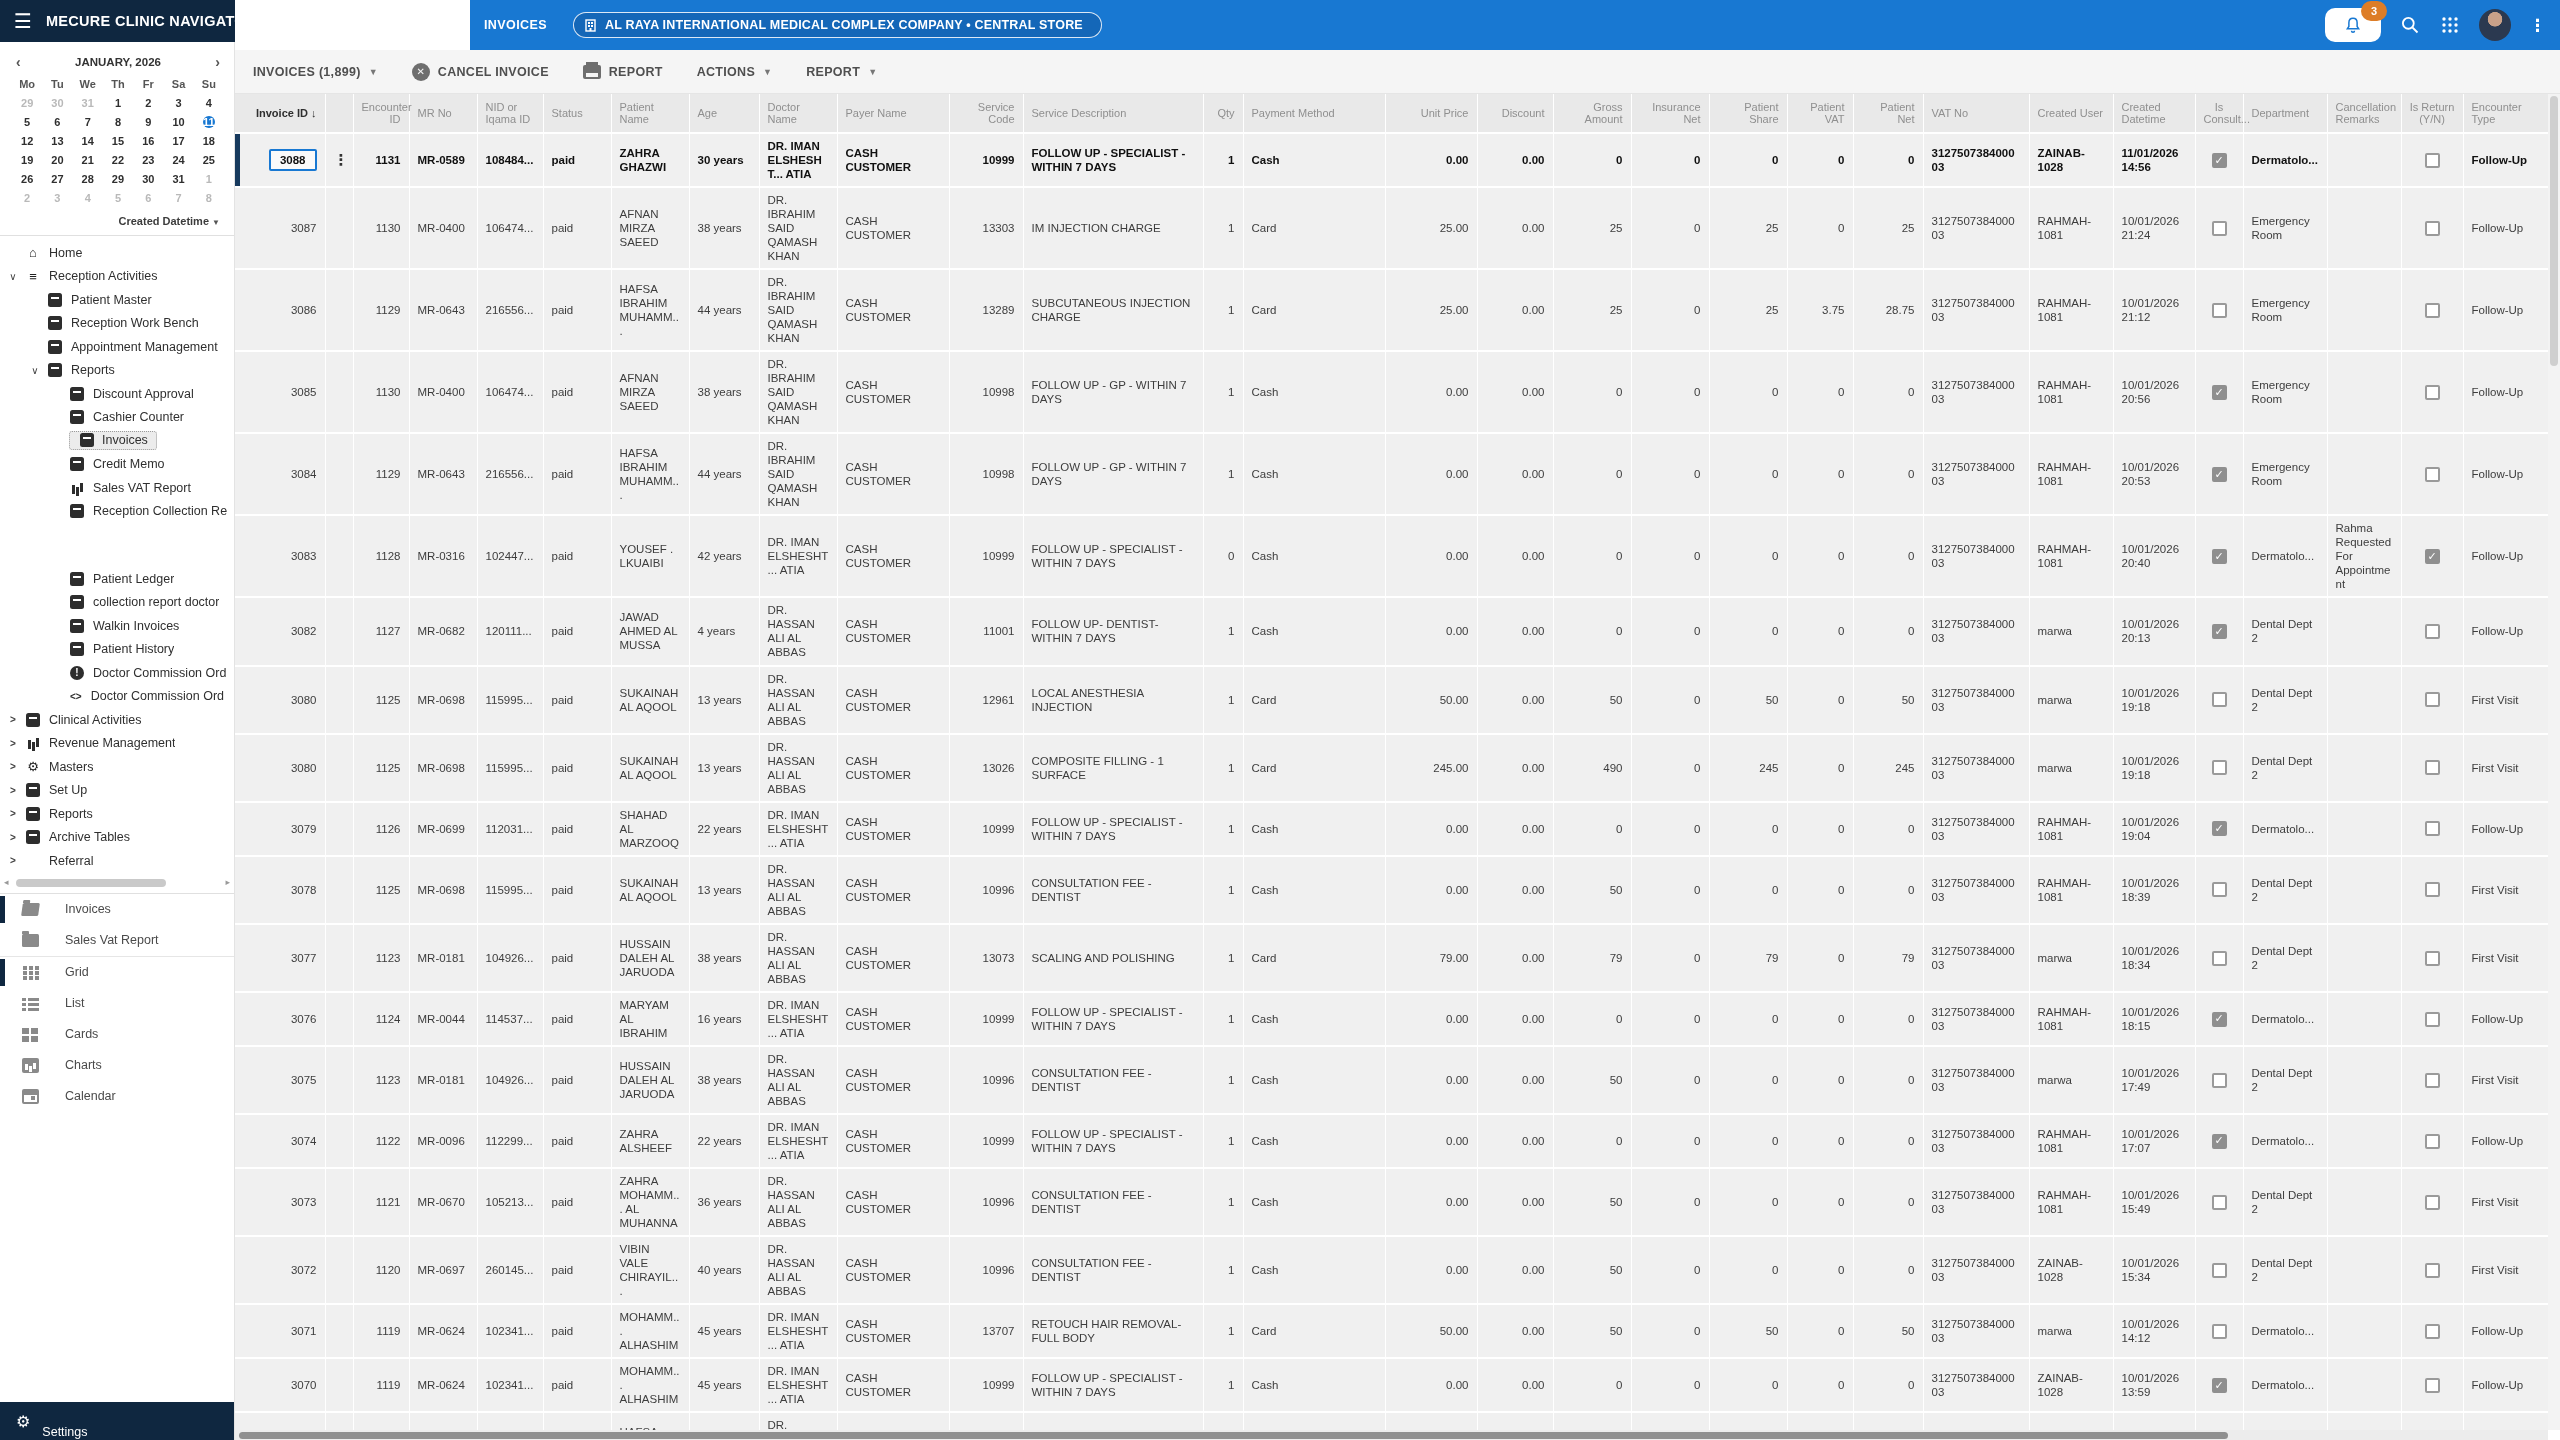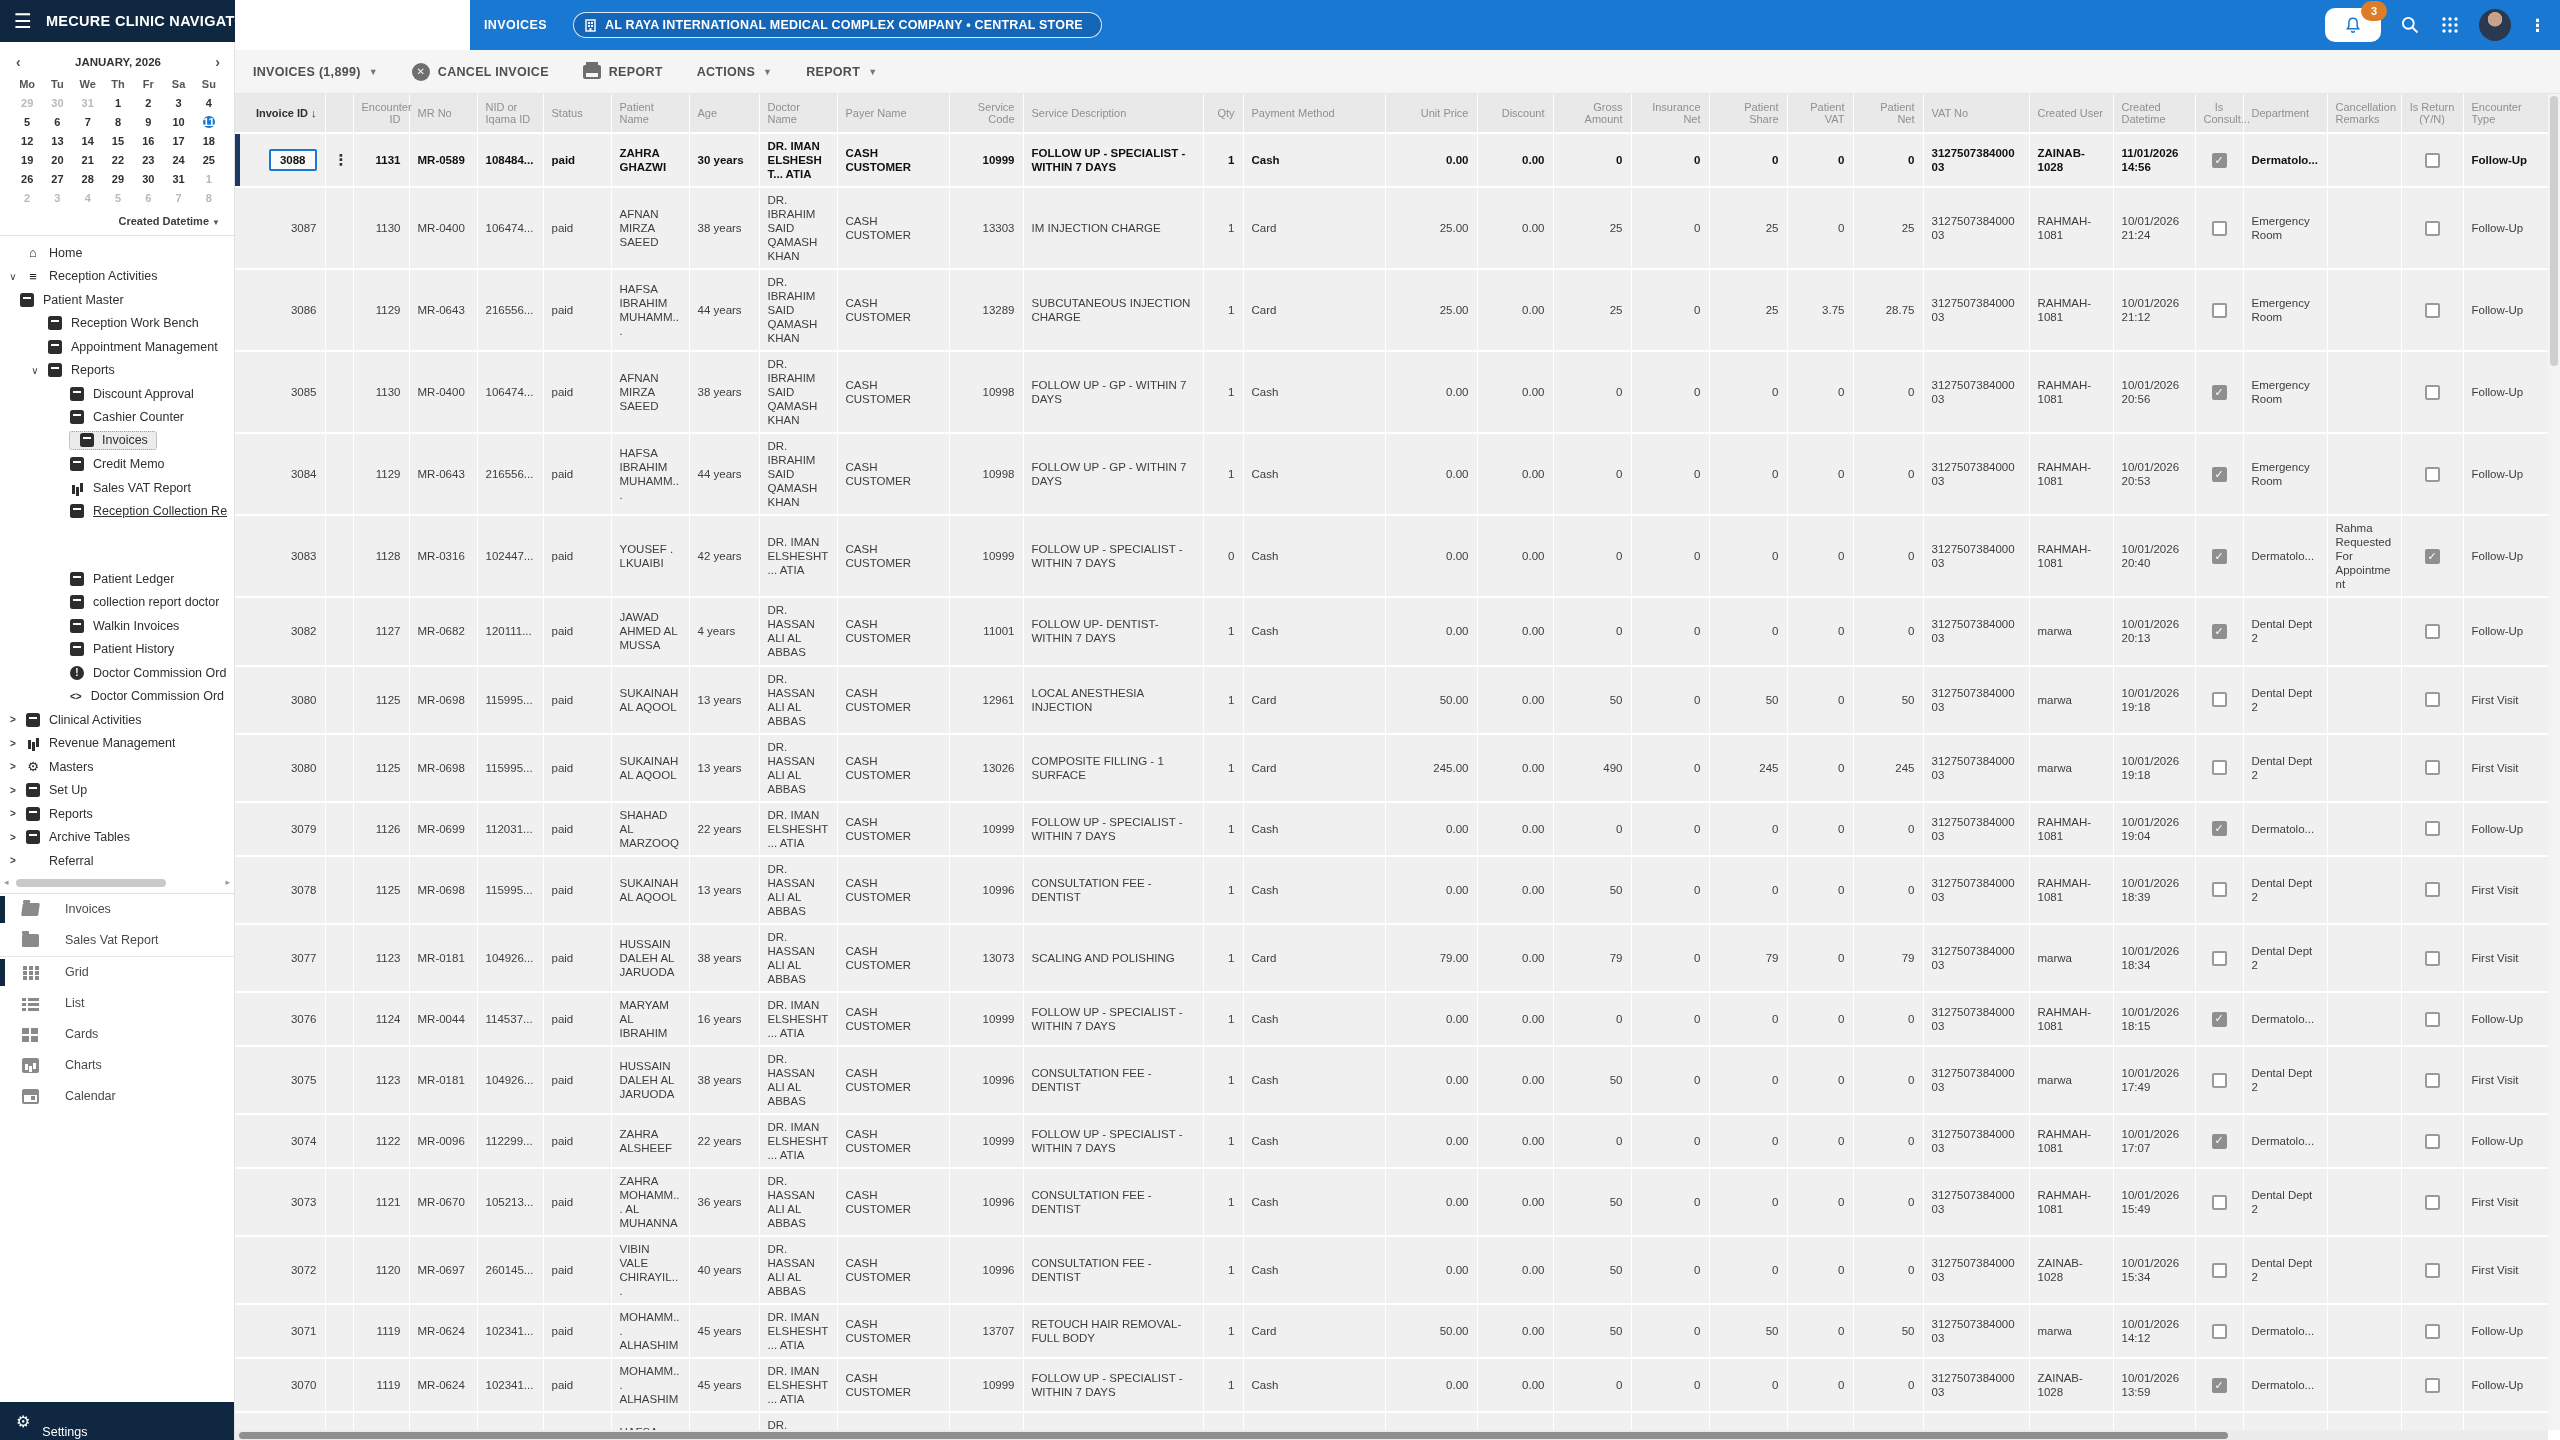--- a/index.html
+++ b/index.html
@@ -225,7 +225,7 @@
           <span class="tico glyph">≡</span>
           <span class="lbl">Reception Activities</span>
         </div>
-        <div class="tree-item" style=" text-align: right;">
+        <div class="tree-item" style="padding-left: 28px; text-align: right;">
           <span class="arr"></span>
           <span class="tico box"></span>
           <span class="lbl">Patient Master</span>

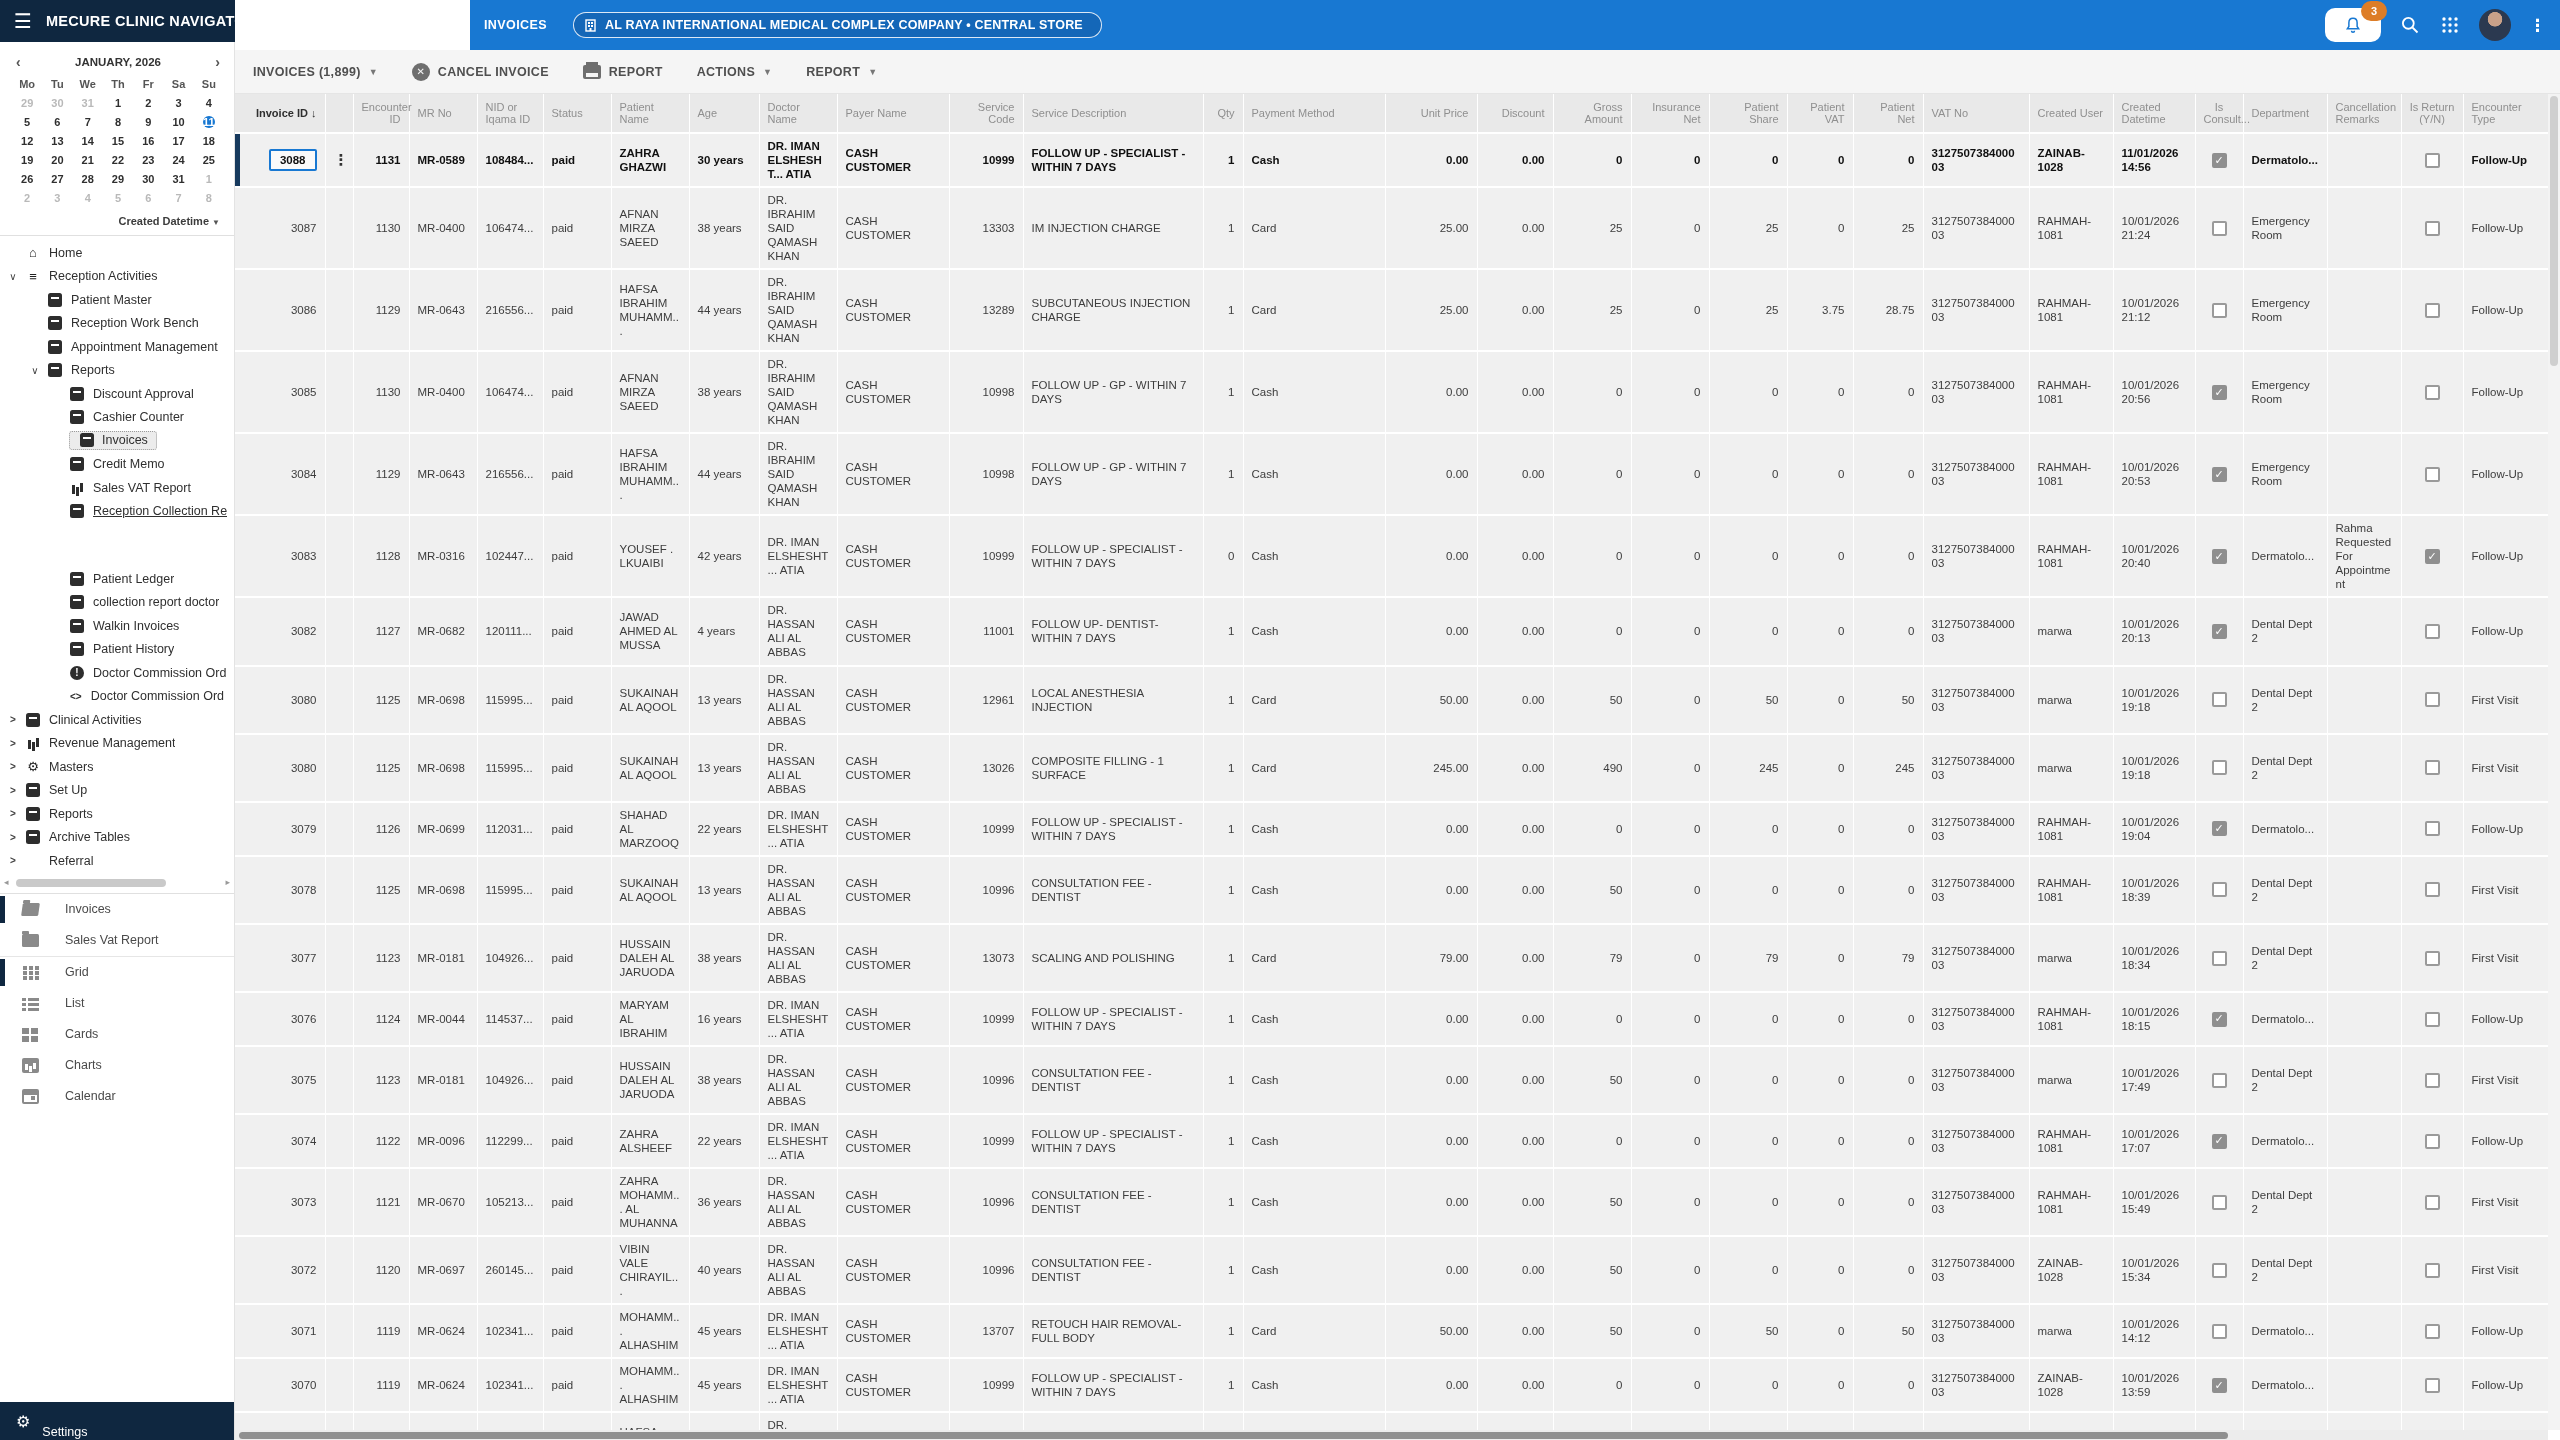--- a/index.html
+++ b/index.html
@@ -272,7 +272,7 @@
           <span class="tico bars"></span>
           <span class="lbl">Sales VAT Report</span>
         </div>
-        <div class="tree-item" style="padding-left: 50px; text-decoration: underline;">
+        <div class="tree-item" style="padding-left: 50px;">
           <span class="arr"></span>
           <span class="tico box"></span>
           <span class="lbl">Reception Collection Re</span>

